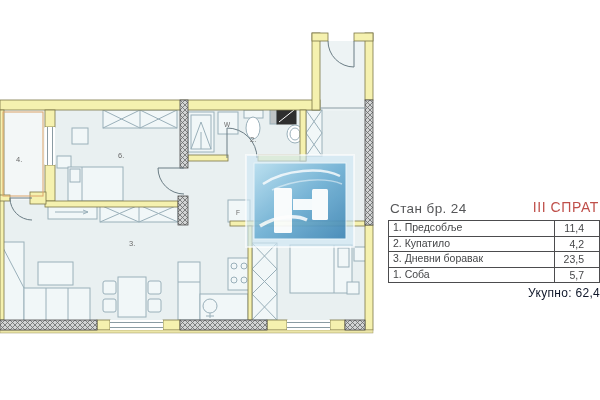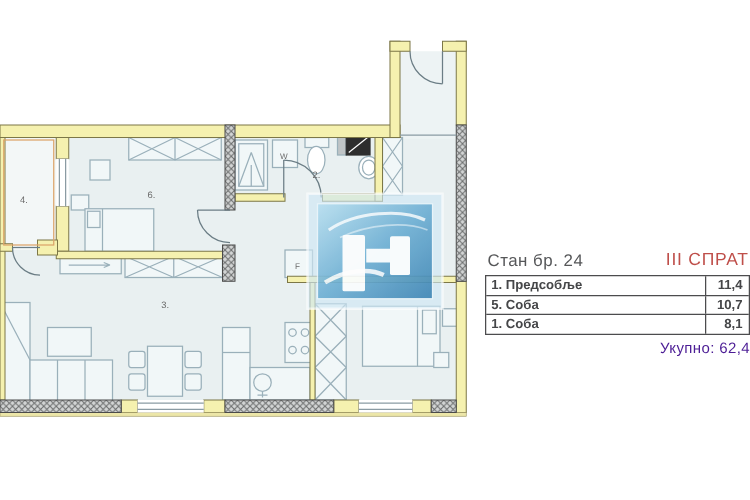--- a/index.html
+++ b/index.html
@@ -21,7 +21,7 @@
   .panel-title{font-size:13.5px;letter-spacing:.4px;color:#565759;}
   .panel-floor{font-size:14px;letter-spacing:.6px;color:#bf4f4a;padding-bottom:1px;}
   .tbl{border:1.8px solid #4c4c4e;background:#fff;}
-  .trow{display:flex;align-items:center;height:14.5px;border-bottom:1.8px solid #4c4c4e;font-weight:bold;}
+  .trow{display:flex;height:14.5px;border-bottom:1.8px solid #4c4c4e;}
   .trow:last-child{border-bottom:none;}
   .cell-name{flex:1;font-size:10.5px;padding-left:4px;white-space:nowrap;color:#454648;}
   .cell-val{width:29px;align-self:stretch;display:flex;align-items:center;justify-content:flex-end;

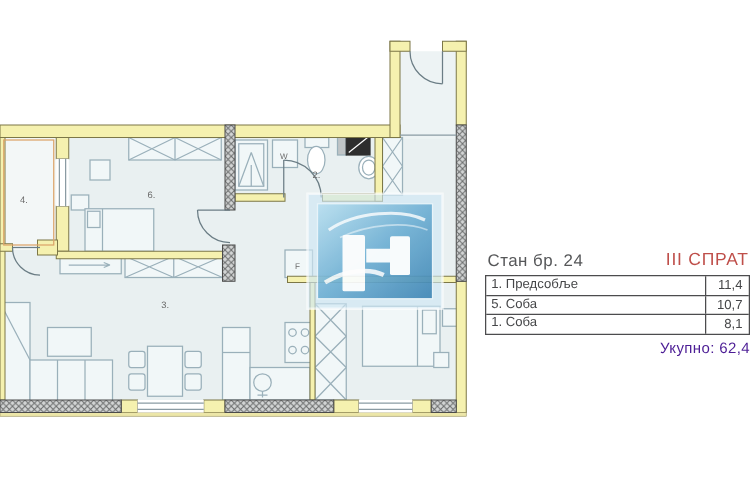--- a/index.html
+++ b/index.html
@@ -25,7 +25,7 @@
   .trow:last-child{border-bottom:none;}
   .cell-name{flex:1;font-size:10.5px;padding-left:4px;white-space:nowrap;color:#454648;}
   .cell-val{width:29px;align-self:stretch;display:flex;align-items:center;justify-content:flex-end;
-    border-left:1.8px solid #4c4c4e;font-size:10.5px;padding-right:5px;color:#454648;}
+    border-left:1.8px solid #4c4c4e;font-size:10.5px;padding-right:15px;color:#454648;}
   .total-line{margin-top:3px;text-align:right;font-size:12px;color:#4c1d95;letter-spacing:.3px;}
 </style>
 </head>

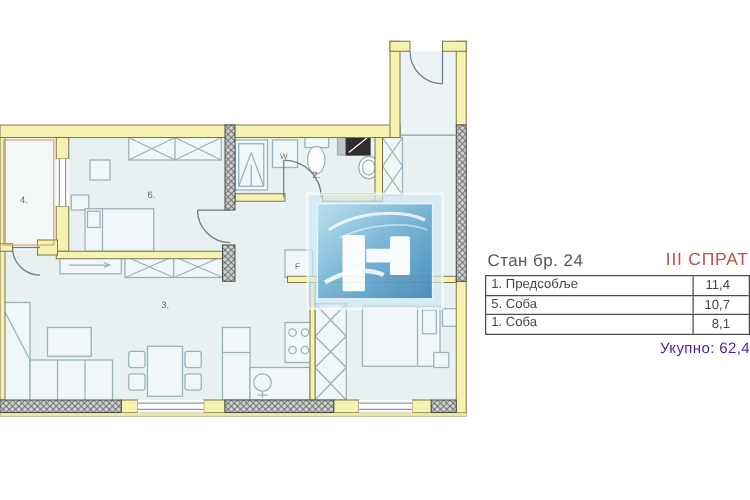--- a/index.html
+++ b/index.html
@@ -211,6 +211,10 @@
       <span class="cell-val">11,4</span>
     </div>
     <div class="trow">
+      <span class="cell-name">2. Купатило</span>
+      <span class="cell-val">4,2</span>
+    </div>
+    <div class="trow">
       <span class="cell-name">5. Соба</span>
       <span class="cell-val">10,7</span>
     </div>

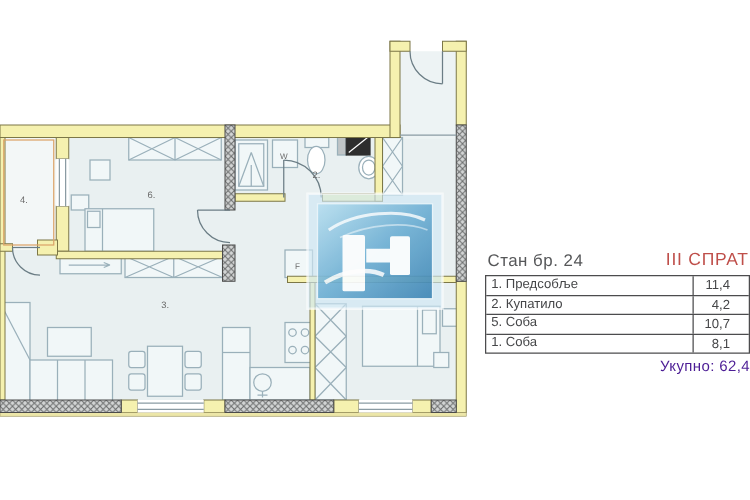--- a/index.html
+++ b/index.html
@@ -215,6 +215,10 @@
       <span class="cell-val">4,2</span>
     </div>
     <div class="trow">
+      <span class="cell-name">3. Дневни боравак</span>
+      <span class="cell-val">23,5</span>
+    </div>
+    <div class="trow">
       <span class="cell-name">5. Соба</span>
       <span class="cell-val">10,7</span>
     </div>

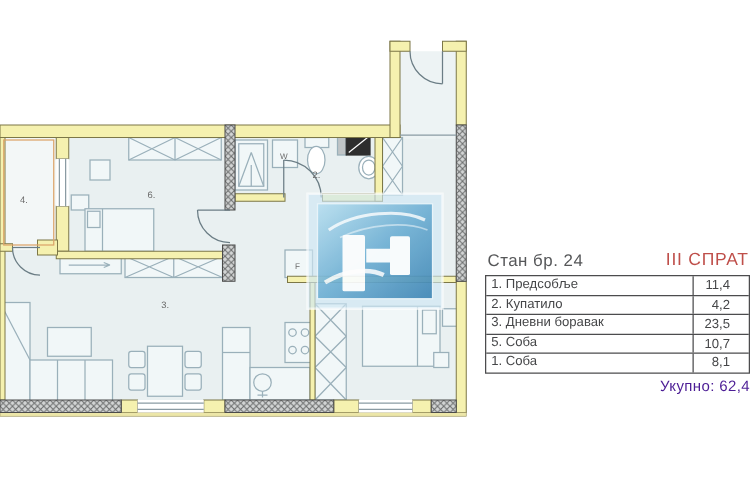--- a/index.html
+++ b/index.html
@@ -219,10 +219,6 @@
       <span class="cell-val">23,5</span>
     </div>
     <div class="trow">
-      <span class="cell-name">5. Соба</span>
-      <span class="cell-val">10,7</span>
-    </div>
-    <div class="trow">
       <span class="cell-name">1. Соба</span>
       <span class="cell-val">8,1</span>
     </div>

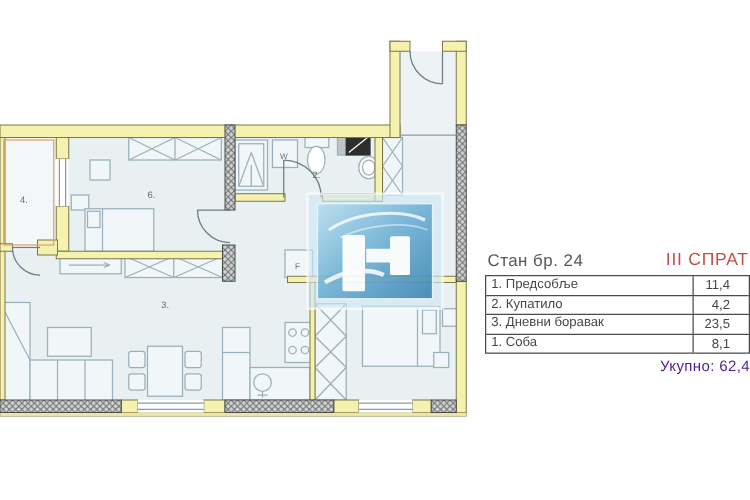--- a/index.html
+++ b/index.html
@@ -220,7 +220,7 @@
     </div>
     <div class="trow">
       <span class="cell-name">1. Соба</span>
-      <span class="cell-val">8,1</span>
+      <span class="cell-val">5,7</span>
     </div>
   </div>
   <div class="total-line">

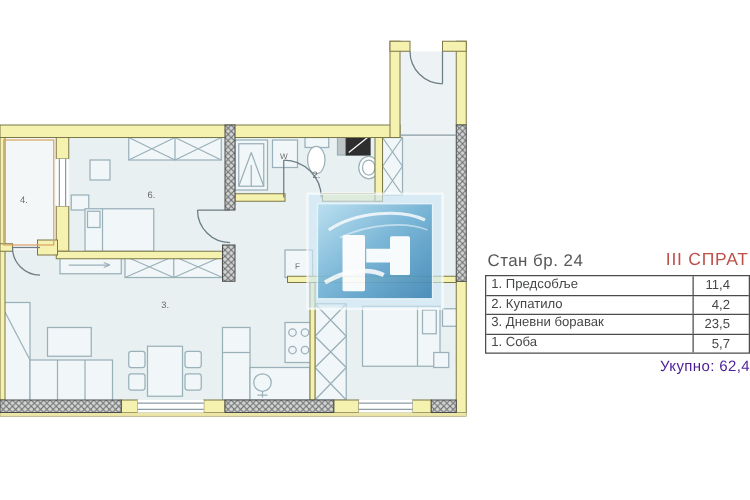--- a/index.html
+++ b/index.html
@@ -26,7 +26,7 @@
   .cell-name{flex:1;font-size:10.5px;padding-left:4px;white-space:nowrap;color:#454648;}
   .cell-val{width:29px;align-self:stretch;display:flex;align-items:center;justify-content:flex-end;
     border-left:1.8px solid #4c4c4e;font-size:10.5px;padding-right:15px;color:#454648;}
-  .total-line{margin-top:3px;text-align:right;font-size:12px;color:#4c1d95;letter-spacing:.3px;}
+  .total-line{margin-top:3px;text-align:right;font-size:12px;color:#0f172a;letter-spacing:.3px;}
 </style>
 </head>
 <body>

